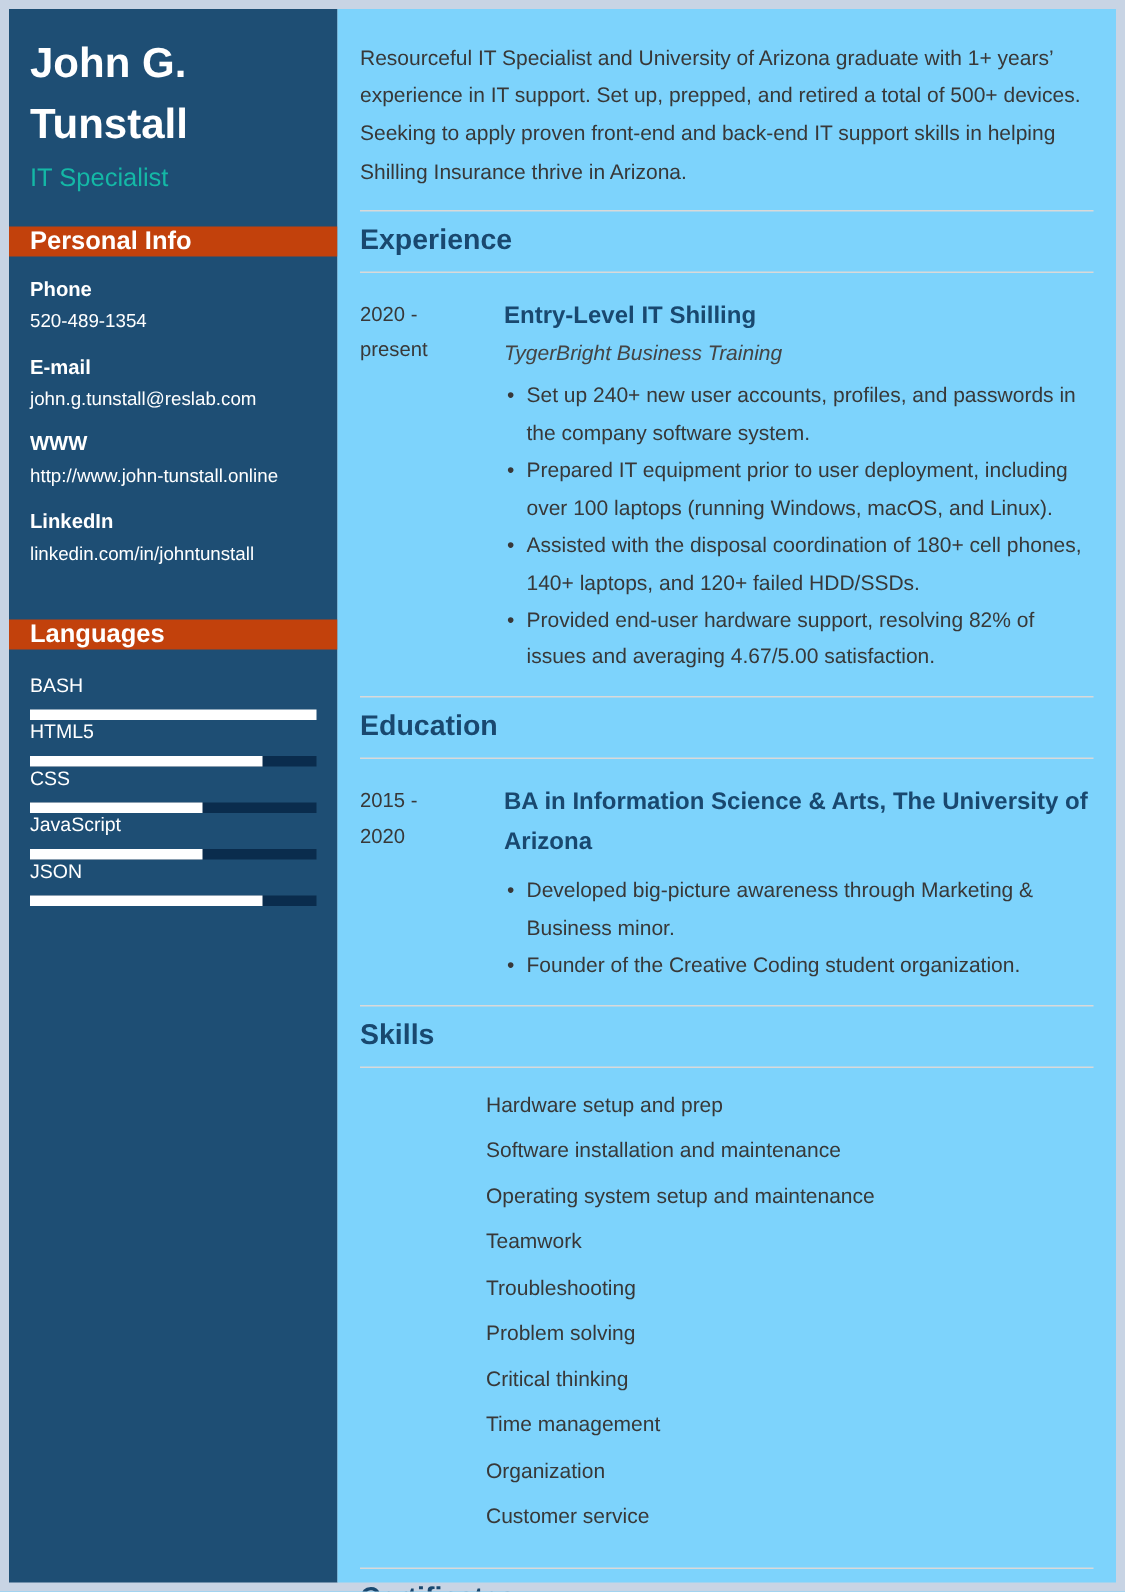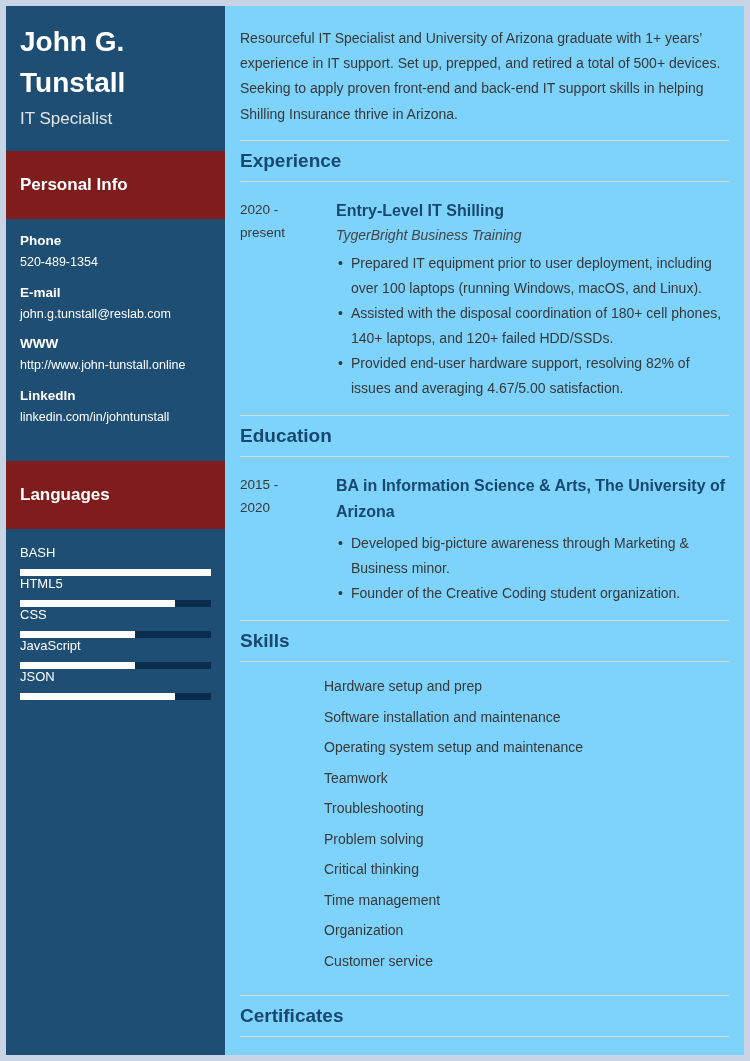--- a/index.html
+++ b/index.html
@@ -33,7 +33,7 @@
   .job-title {
     font-size: 17px;
     font-weight: normal;
-    color: #e5e5e5;
+    color: #14b8a6;
     margin-top: 6px;
     padding: 0 14px;
   }

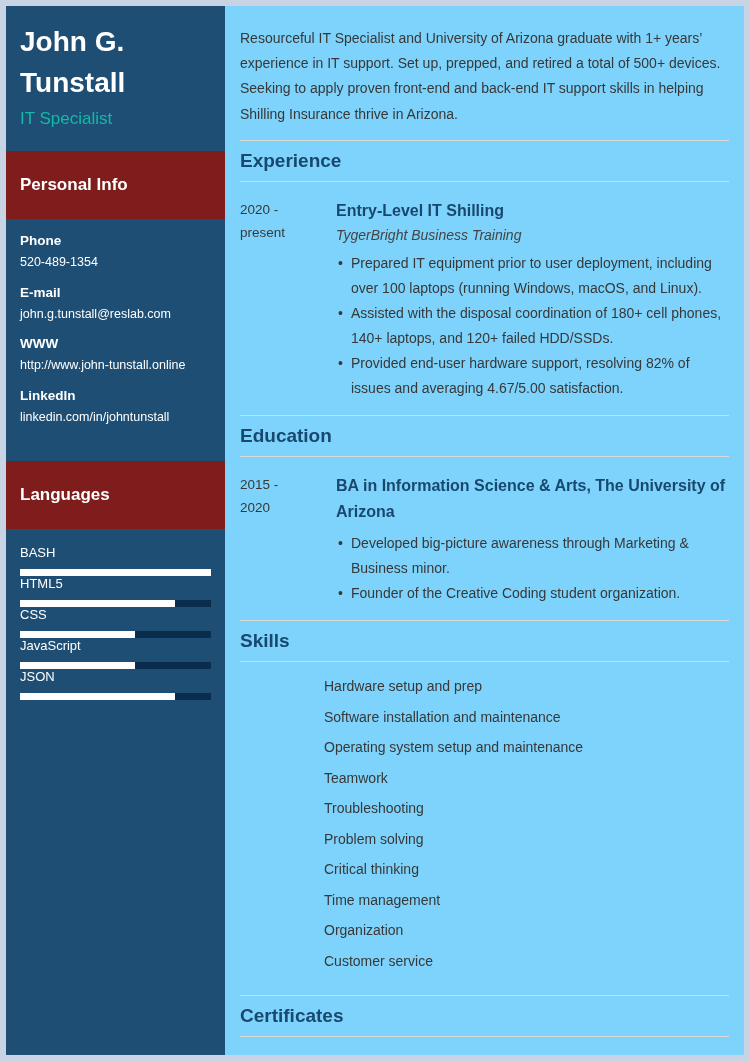--- a/index.html
+++ b/index.html
@@ -38,11 +38,11 @@
     padding: 0 14px;
   }
   .side-band {
-    background: #7f1d1d;
+    background: #c2410c;
     color: #ffffff;
     font-size: 17px;
     font-weight: bold;
-    padding: 24px 14px;
+    padding: 0 14px;
     margin-top: 22px;
   }
   .contact-list { padding: 14px 14px 0 14px; }

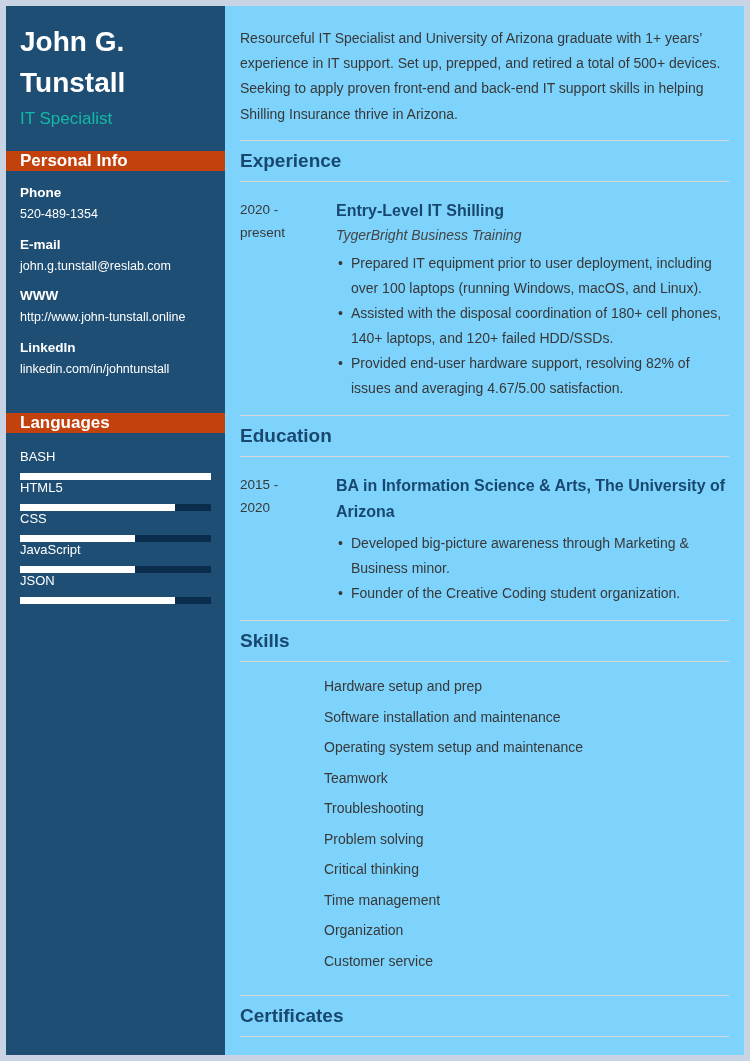--- a/index.html
+++ b/index.html
@@ -235,6 +235,7 @@
           <div class="entry-subtitle">TygerBright Business Training</div>
           <ul class="bullets">
 
+              <li>Set up 240+ new user accounts, profiles, and passwords in the company software system.</li>
 
               <li>Prepared IT equipment prior to user deployment, including over 100 laptops (running Windows, macOS, and Linux).</li>
 

